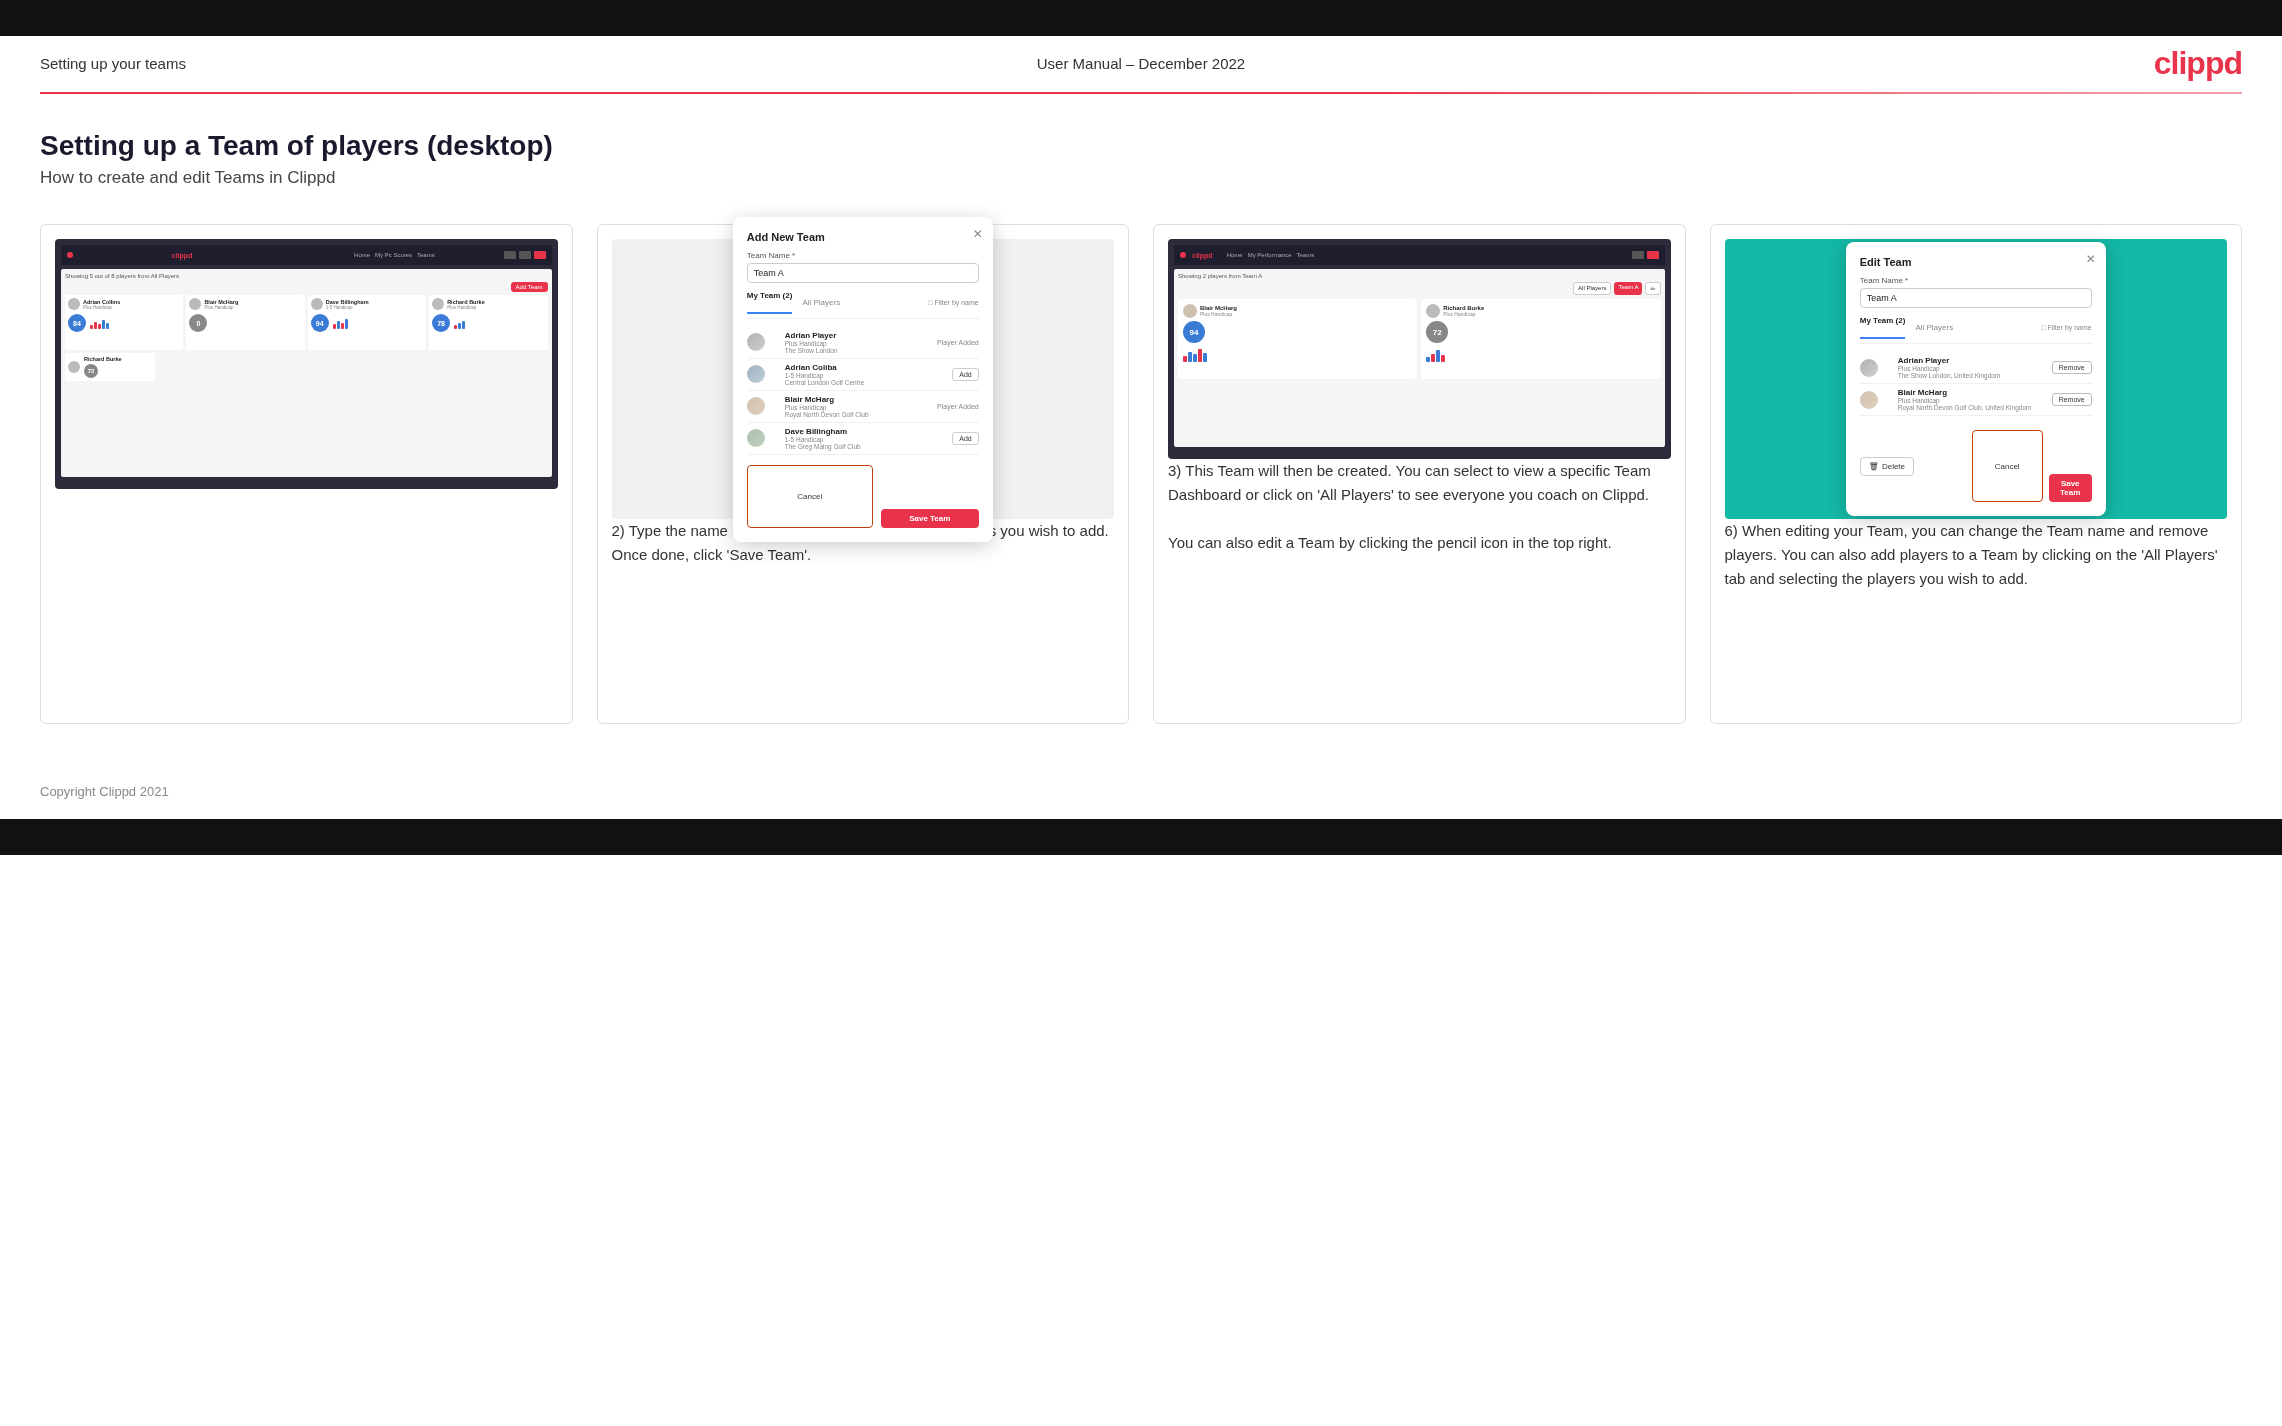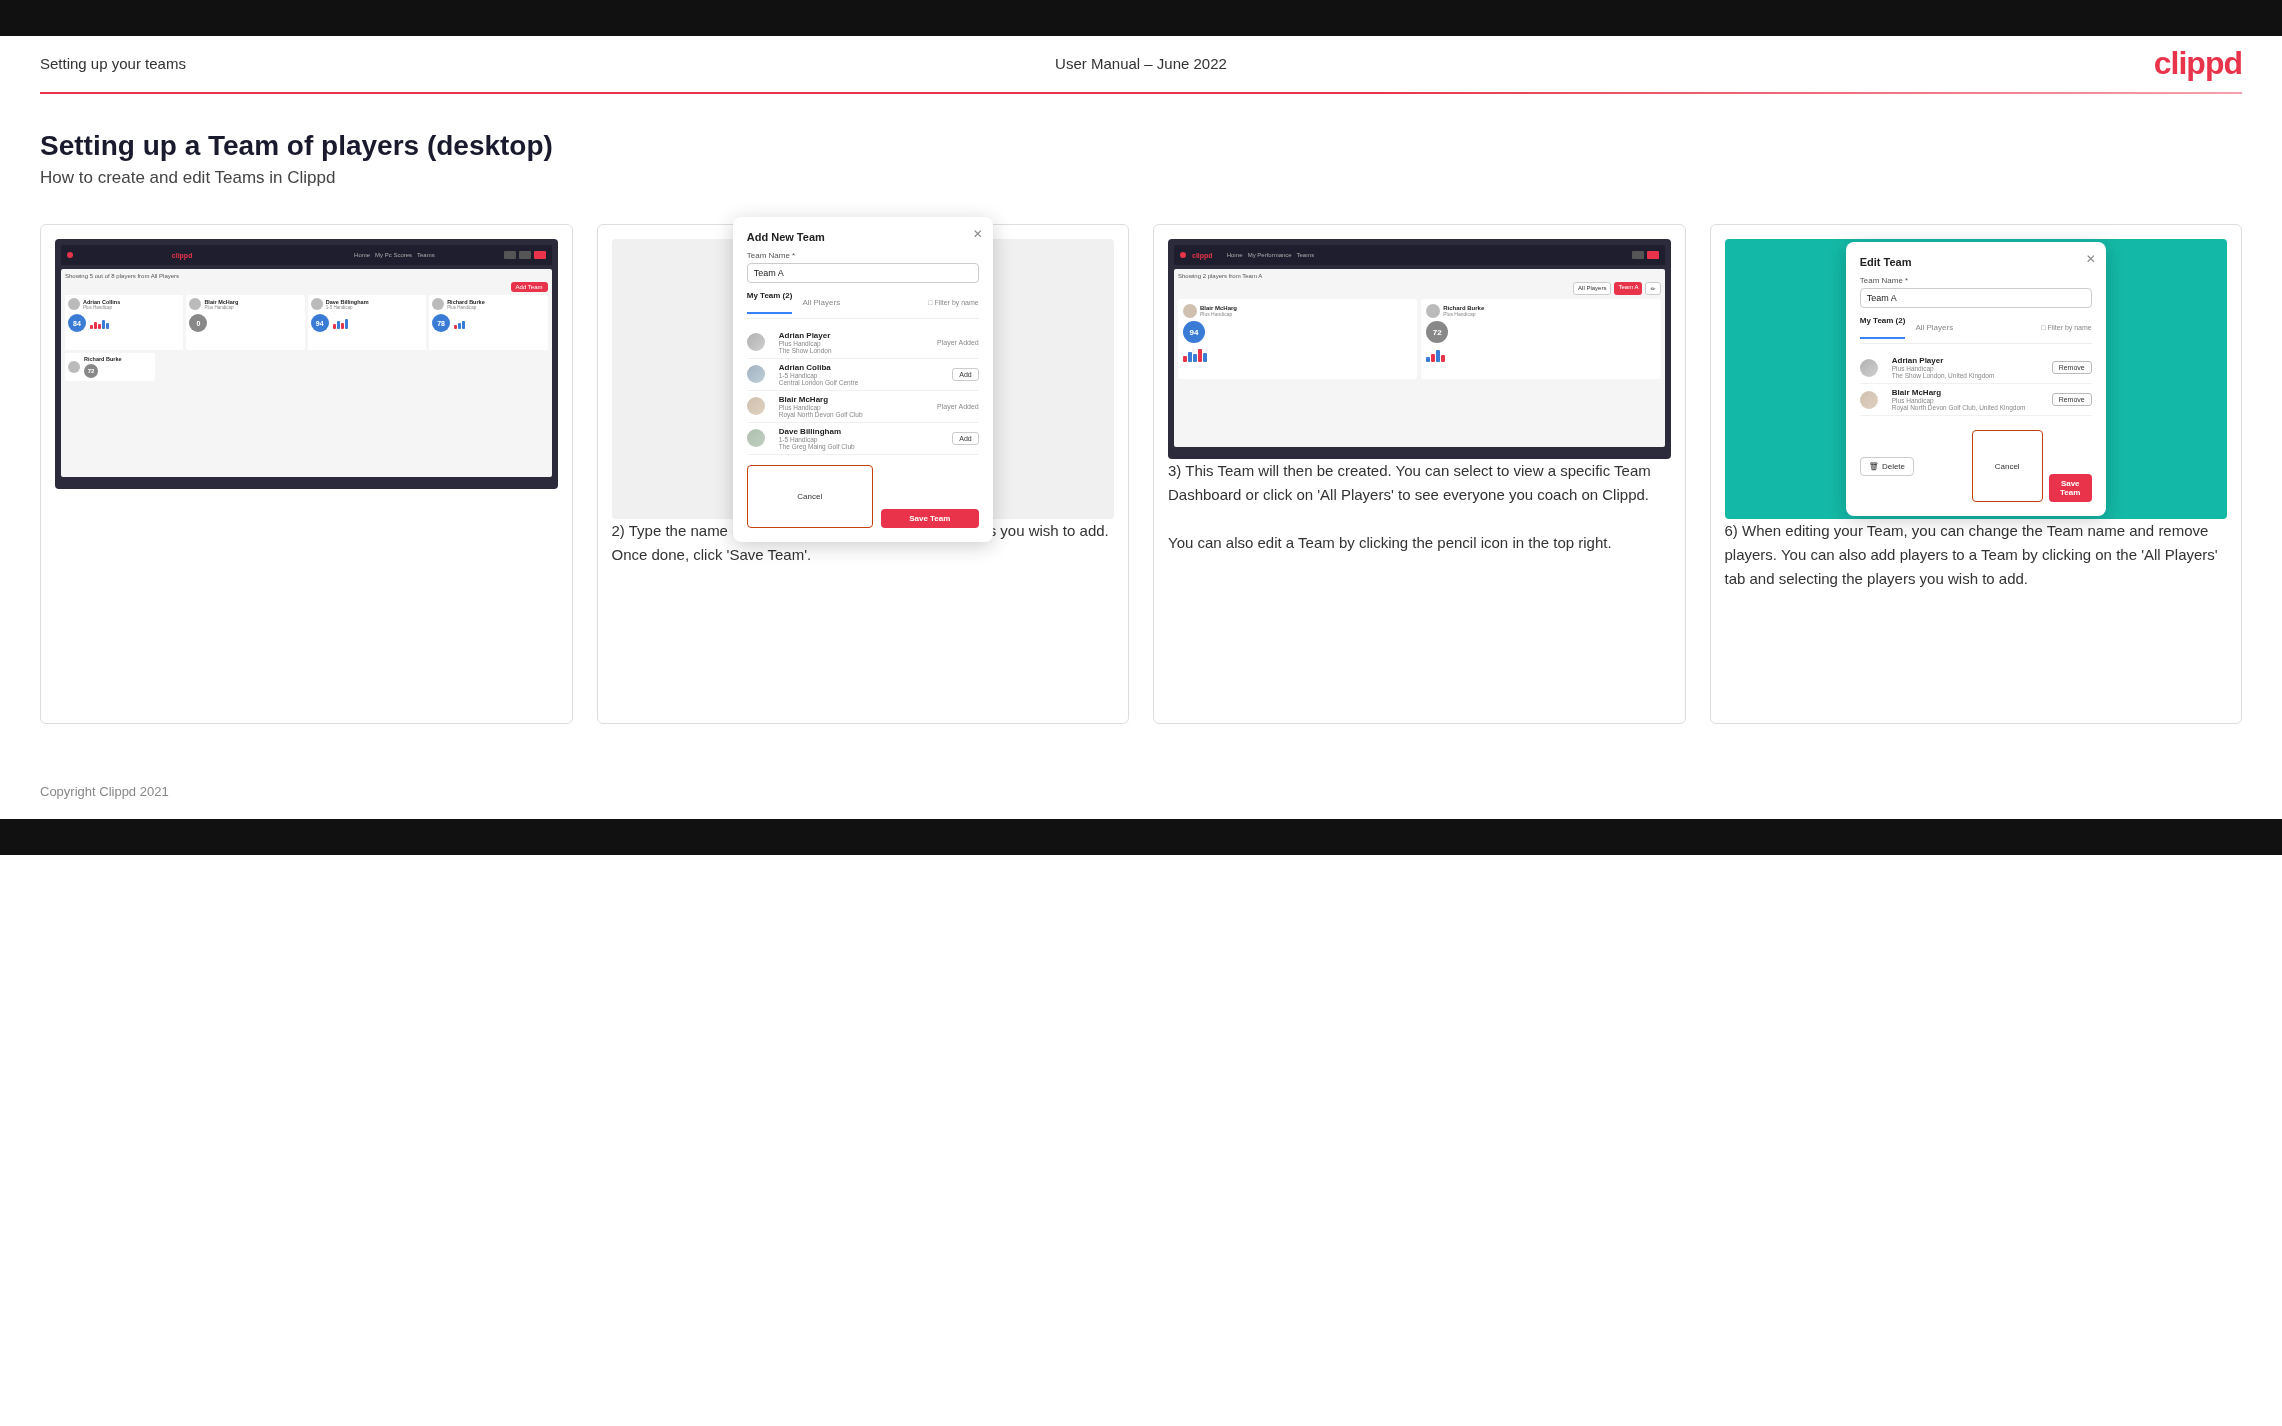--- a/index.html
+++ b/index.html
@@ -325,7 +325,7 @@
 
 <div class="header" style="position:relative;">
   <span class="header-left">Setting up your teams</span>
-  <span class="header-center">User Manual – June 2022</span>
+  <span class="header-center">User Manual – December 2022</span>
   <span class="header-logo">clippd</span>
 </div>
 

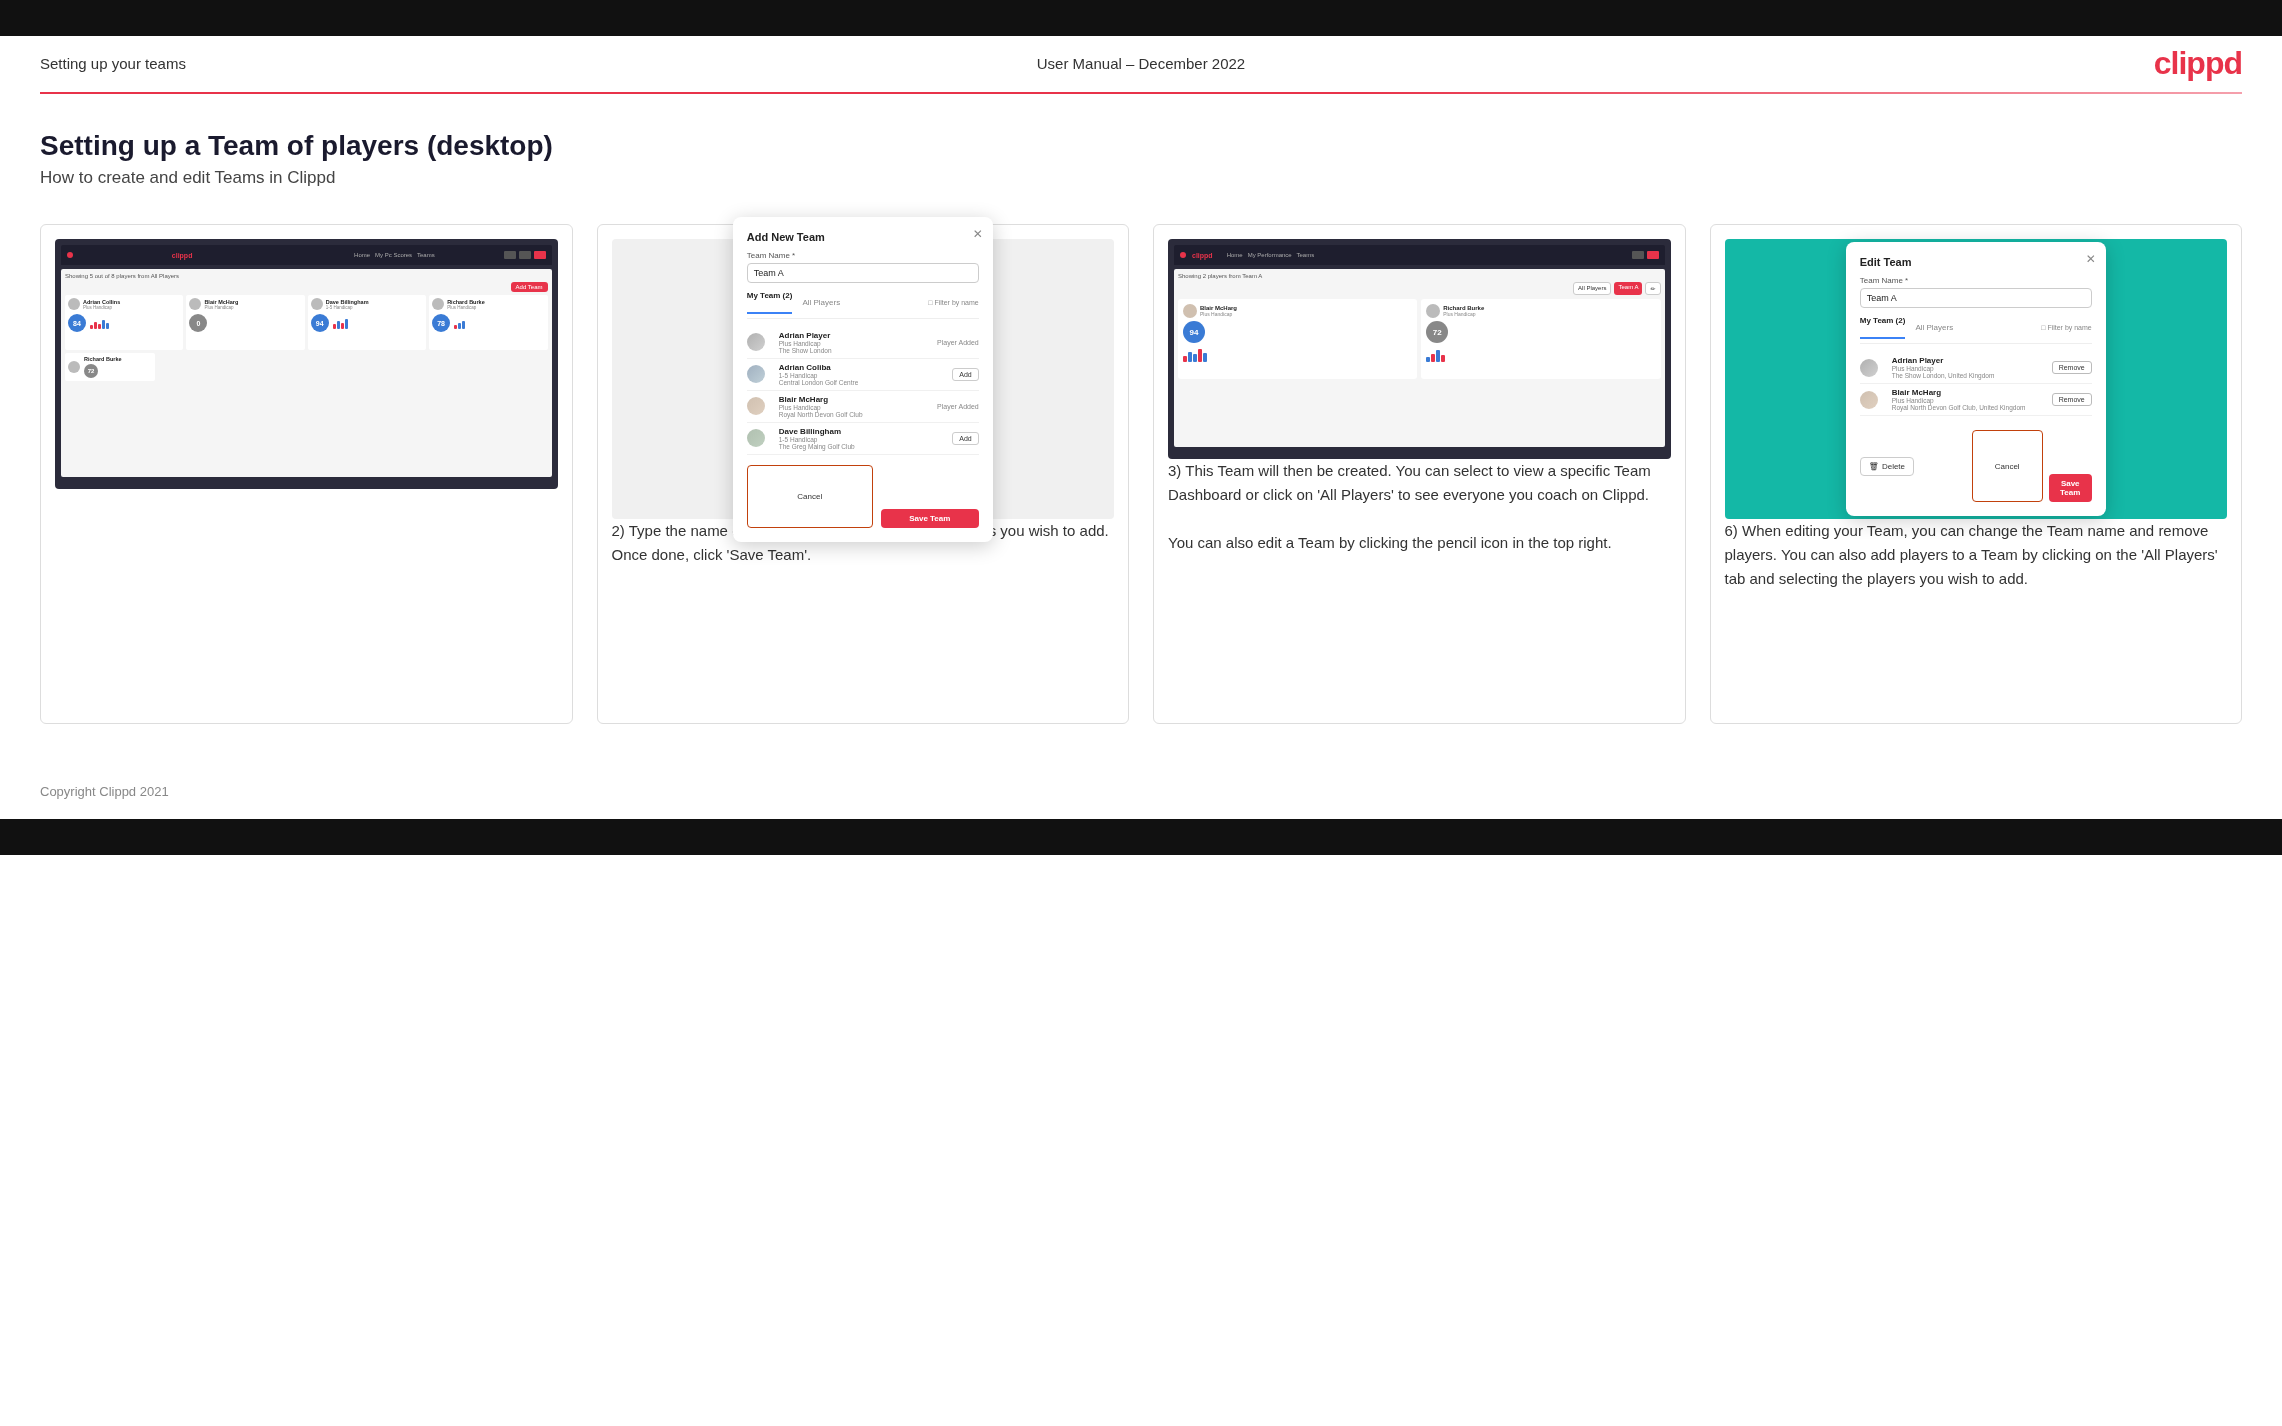--- a/index.html
+++ b/index.html
@@ -206,7 +206,7 @@
       align-items: center;
       padding: 4px 0;
       border-bottom: 1px solid #f0f0f0;
-      gap: 14px;
+      gap: 20px;
     }
     .mock-avatar {
       width: 18px; height: 18px; border-radius: 50%;

